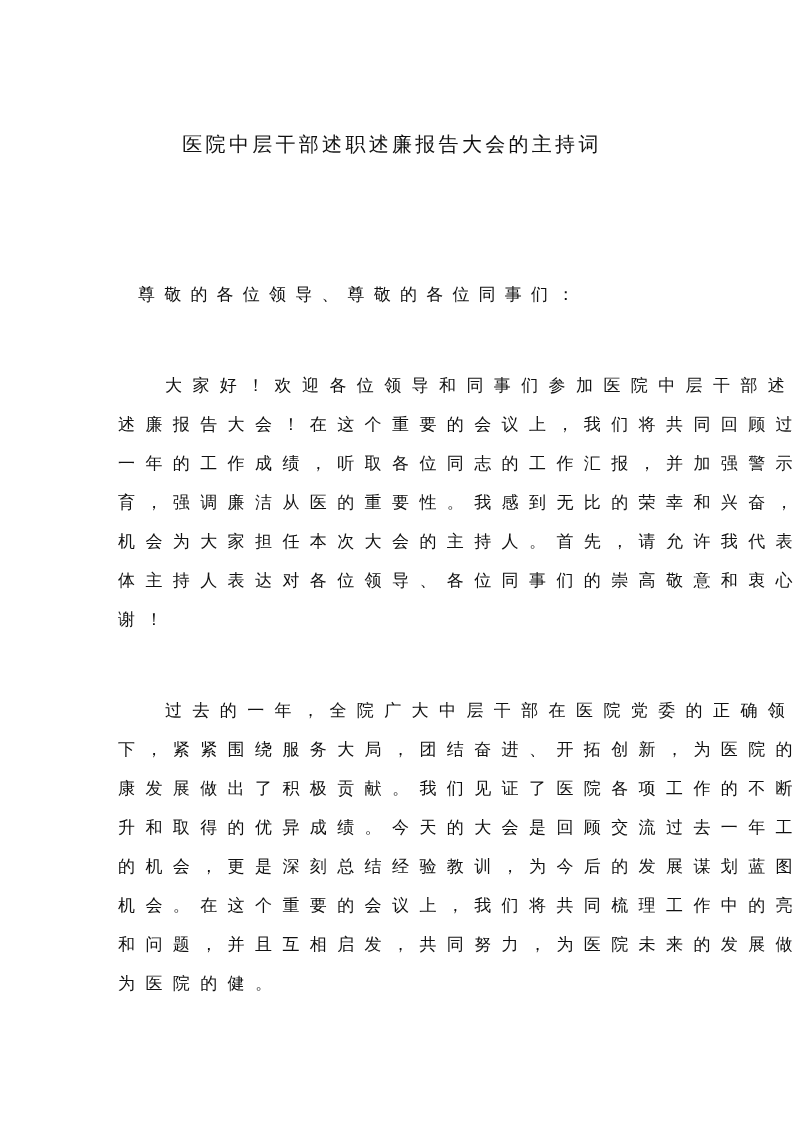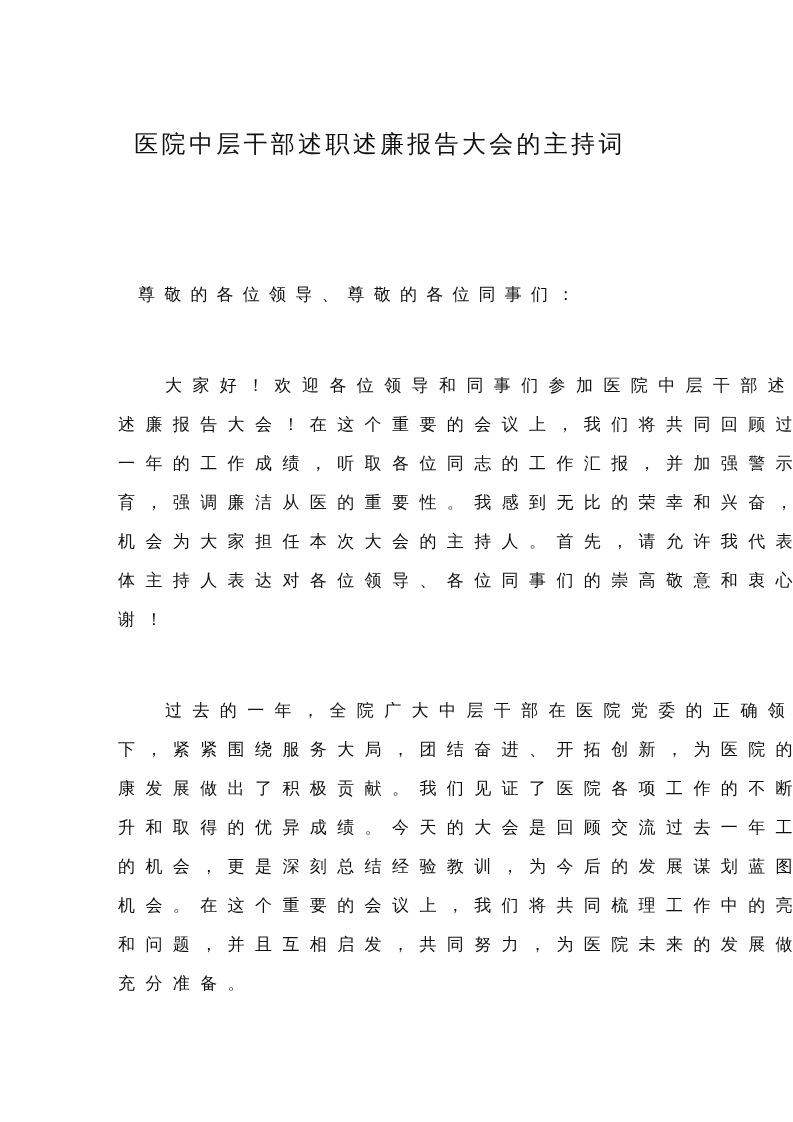--- a/index.html
+++ b/index.html
@@ -5,8 +5,8 @@
   html, body { margin: 0; padding: 0; background: #ffffff; }
   body { width: 793px; height: 1122px; position: relative; overflow: hidden;
          font-family: "DejaVu Sans", "Liberation Sans", sans-serif; color: #111; }
-  .title { position: absolute; left: 0; width: 760px; top: 128px; text-align: center;
-           font-size: 24px; letter-spacing: 3.3px; line-height: 32px; }
+  .title { position: absolute; left: 12px; width: 760px; top: 128px; text-align: center;
+           font-size: 20px; letter-spacing: 3.3px; line-height: 32px; }
   .greeting { position: absolute; left: 118px; top: 280px; font-size: 17px;
               letter-spacing: 9.2px; line-height: 28px; white-space: nowrap; margin-left: 20px; }
   .para { position: absolute; left: 118px; width: 580px; }

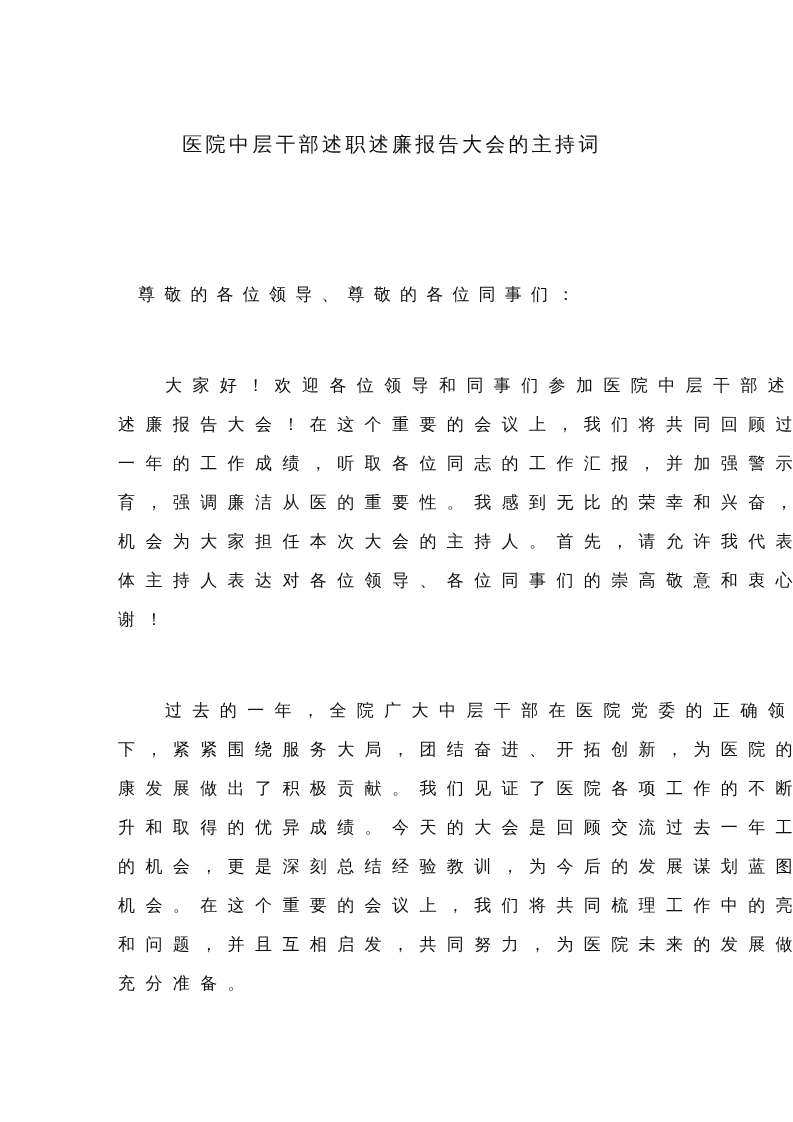--- a/index.html
+++ b/index.html
@@ -40,7 +40,7 @@
     <div class="line">的机会，更是深刻总结经验教训，为今后的发展谋划蓝图的</div>
     <div class="line">机会。在这个重要的会议上，我们将共同梳理工作中的亮点</div>
     <div class="line">和问题，并且互相启发，共同努力，为医院未来的发展做好</div>
-    <div class="line">充分准备。</div>
+    <div class="line">为医院的健。</div>
   </div>
 </div>
 

